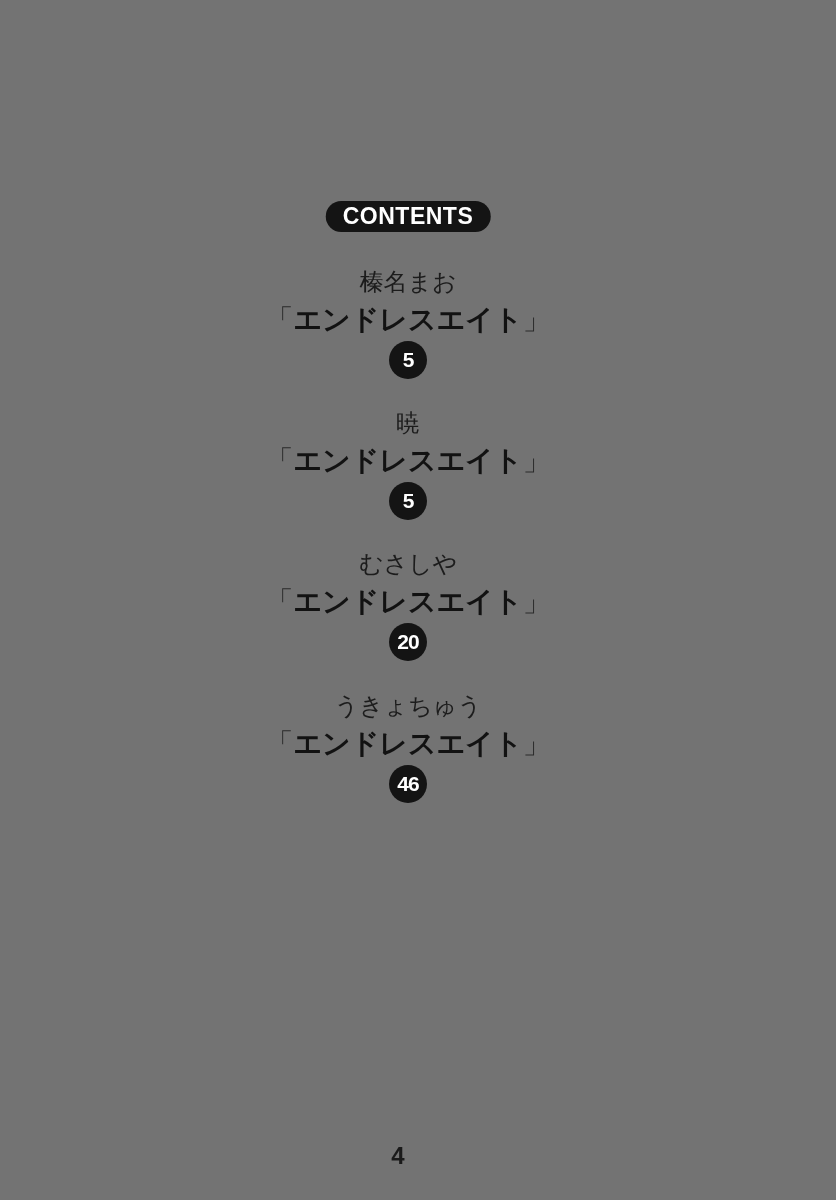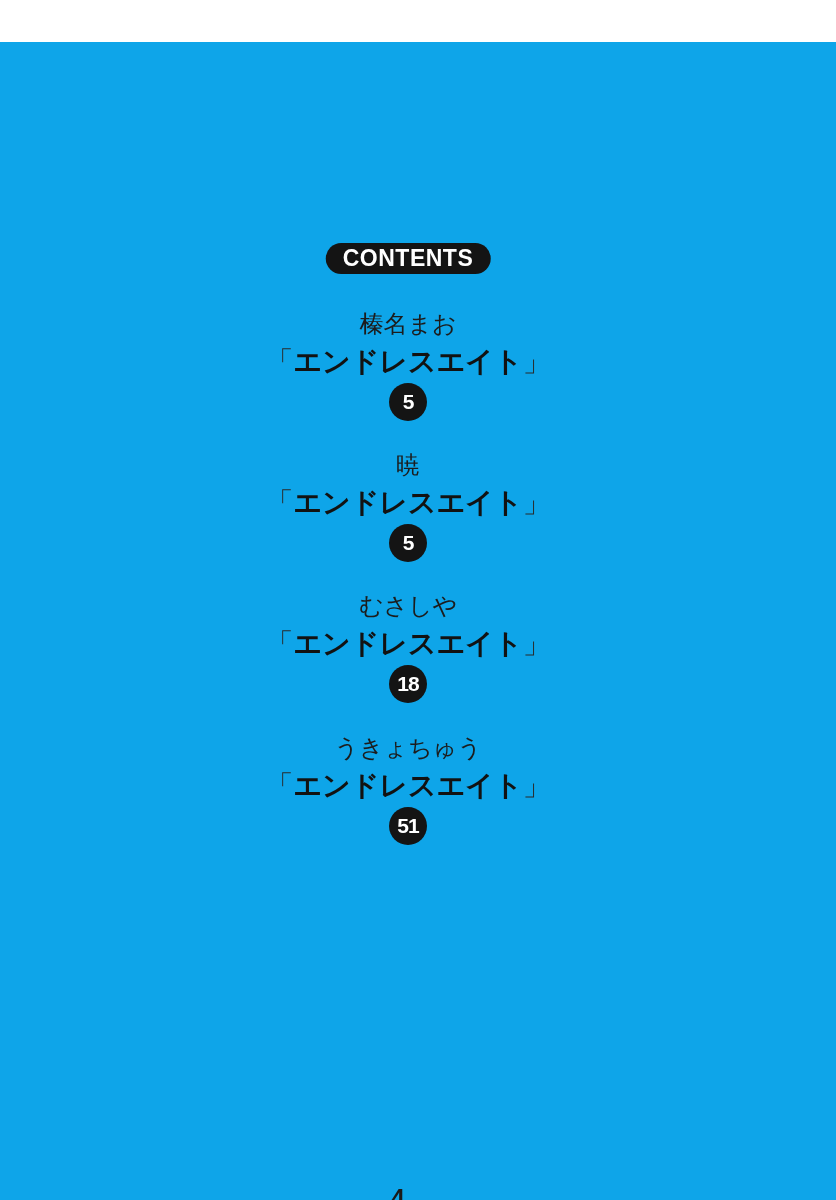--- a/index.html
+++ b/index.html
@@ -17,9 +17,8 @@
   .page {
     position: absolute;
     inset: 0;
-    background: #0ea5e9;
+    background: #737373;
     color: #161616;
-    margin-top: 42px;
   }
   
   .centering {

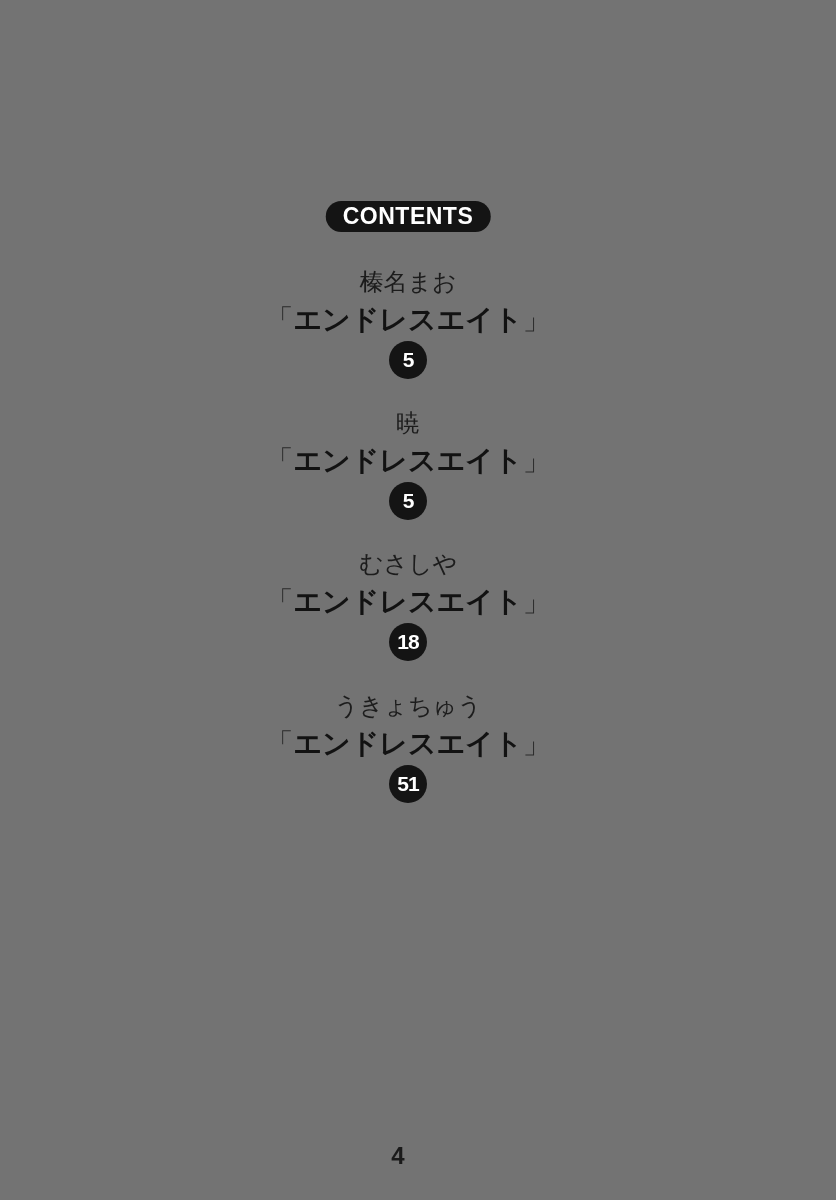--- a/index.html
+++ b/index.html
@@ -123,7 +123,7 @@
     <div class="entry e3">
       <div class="author">むさしや</div>
       <div class="title"><span class="bracket">「</span><span>エンドレスエイト</span><span class="bracket">」</span></div>
-      <div class="circle"><span>18</span></div>
+      <div class="circle"><span>20</span></div>
     </div>
 
     <div class="entry e4">

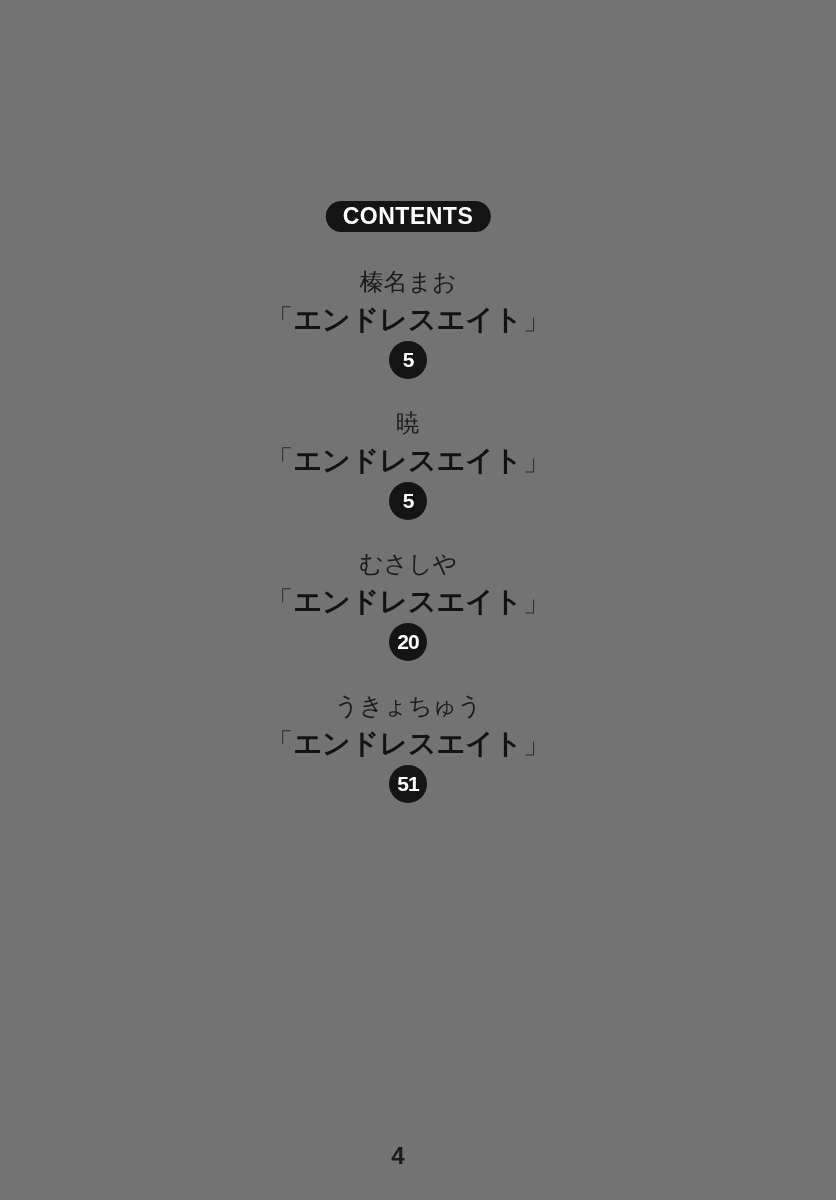--- a/index.html
+++ b/index.html
@@ -129,7 +129,7 @@
     <div class="entry e4">
       <div class="author">うきょちゅう</div>
       <div class="title"><span class="bracket">「</span><span>エンドレスエイト</span><span class="bracket">」</span></div>
-      <div class="circle"><span>51</span></div>
+      <div class="circle"><span>46</span></div>
     </div>
 
     <div class="folio">4</div>

